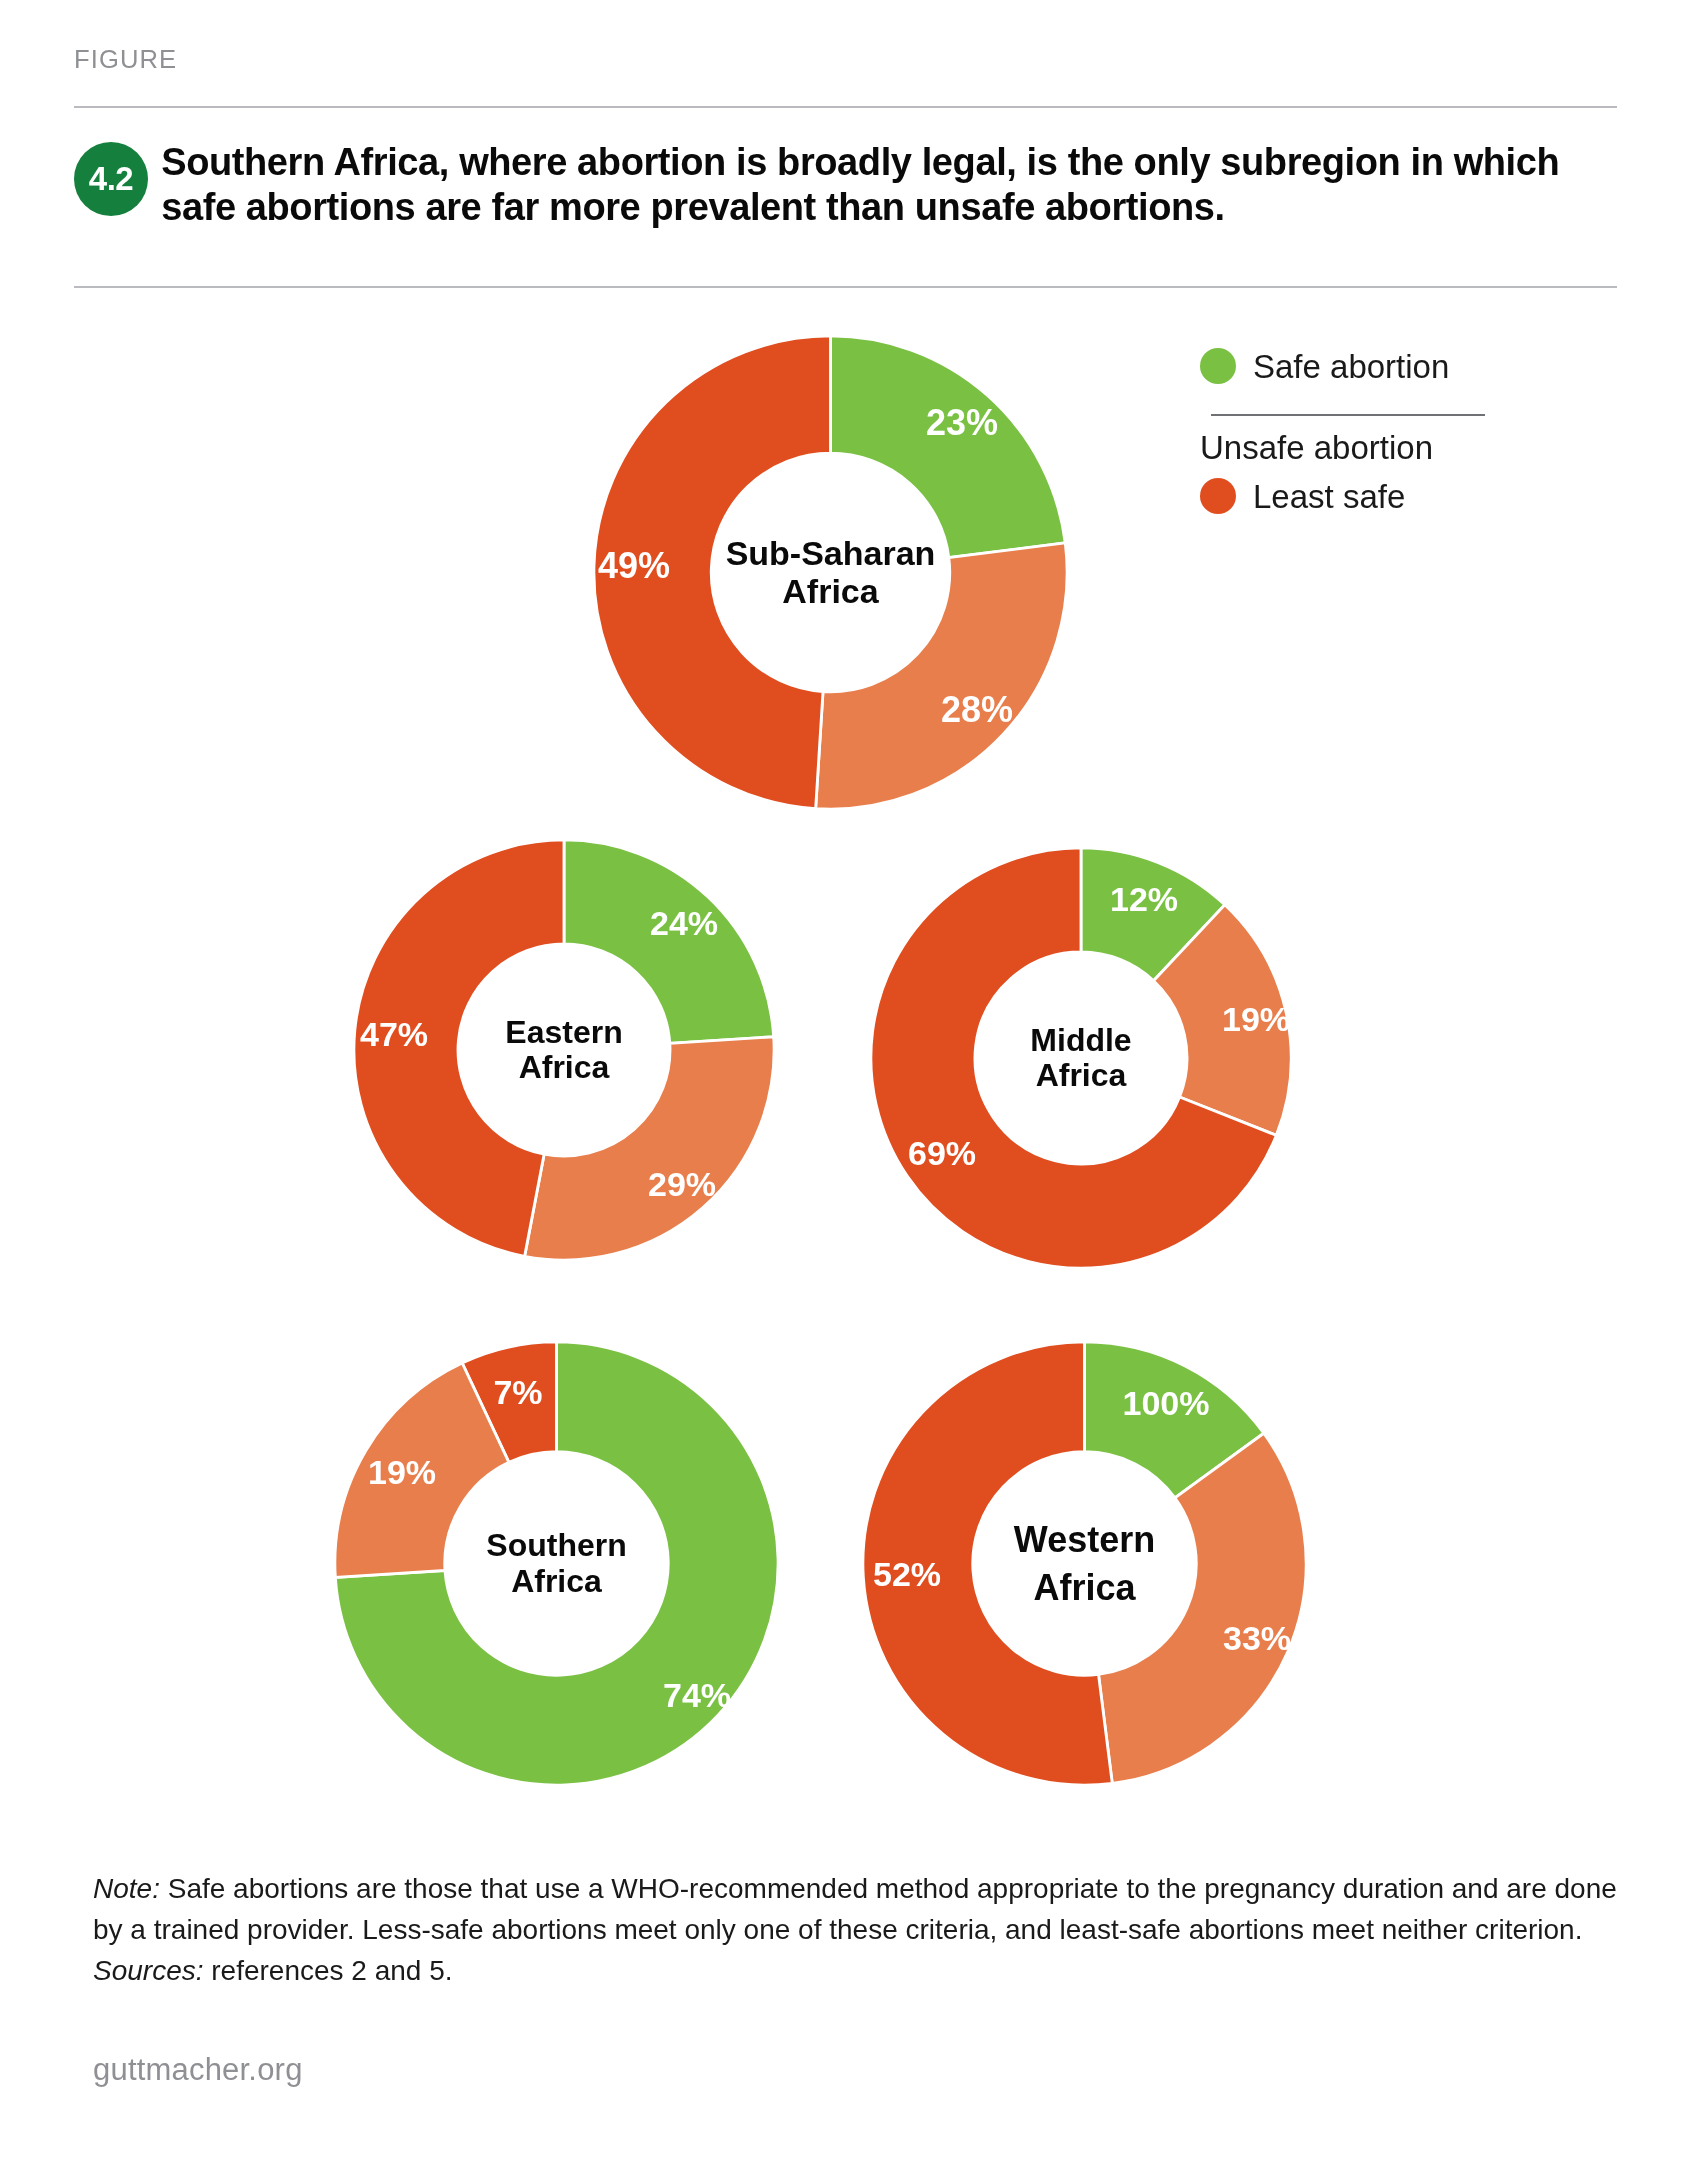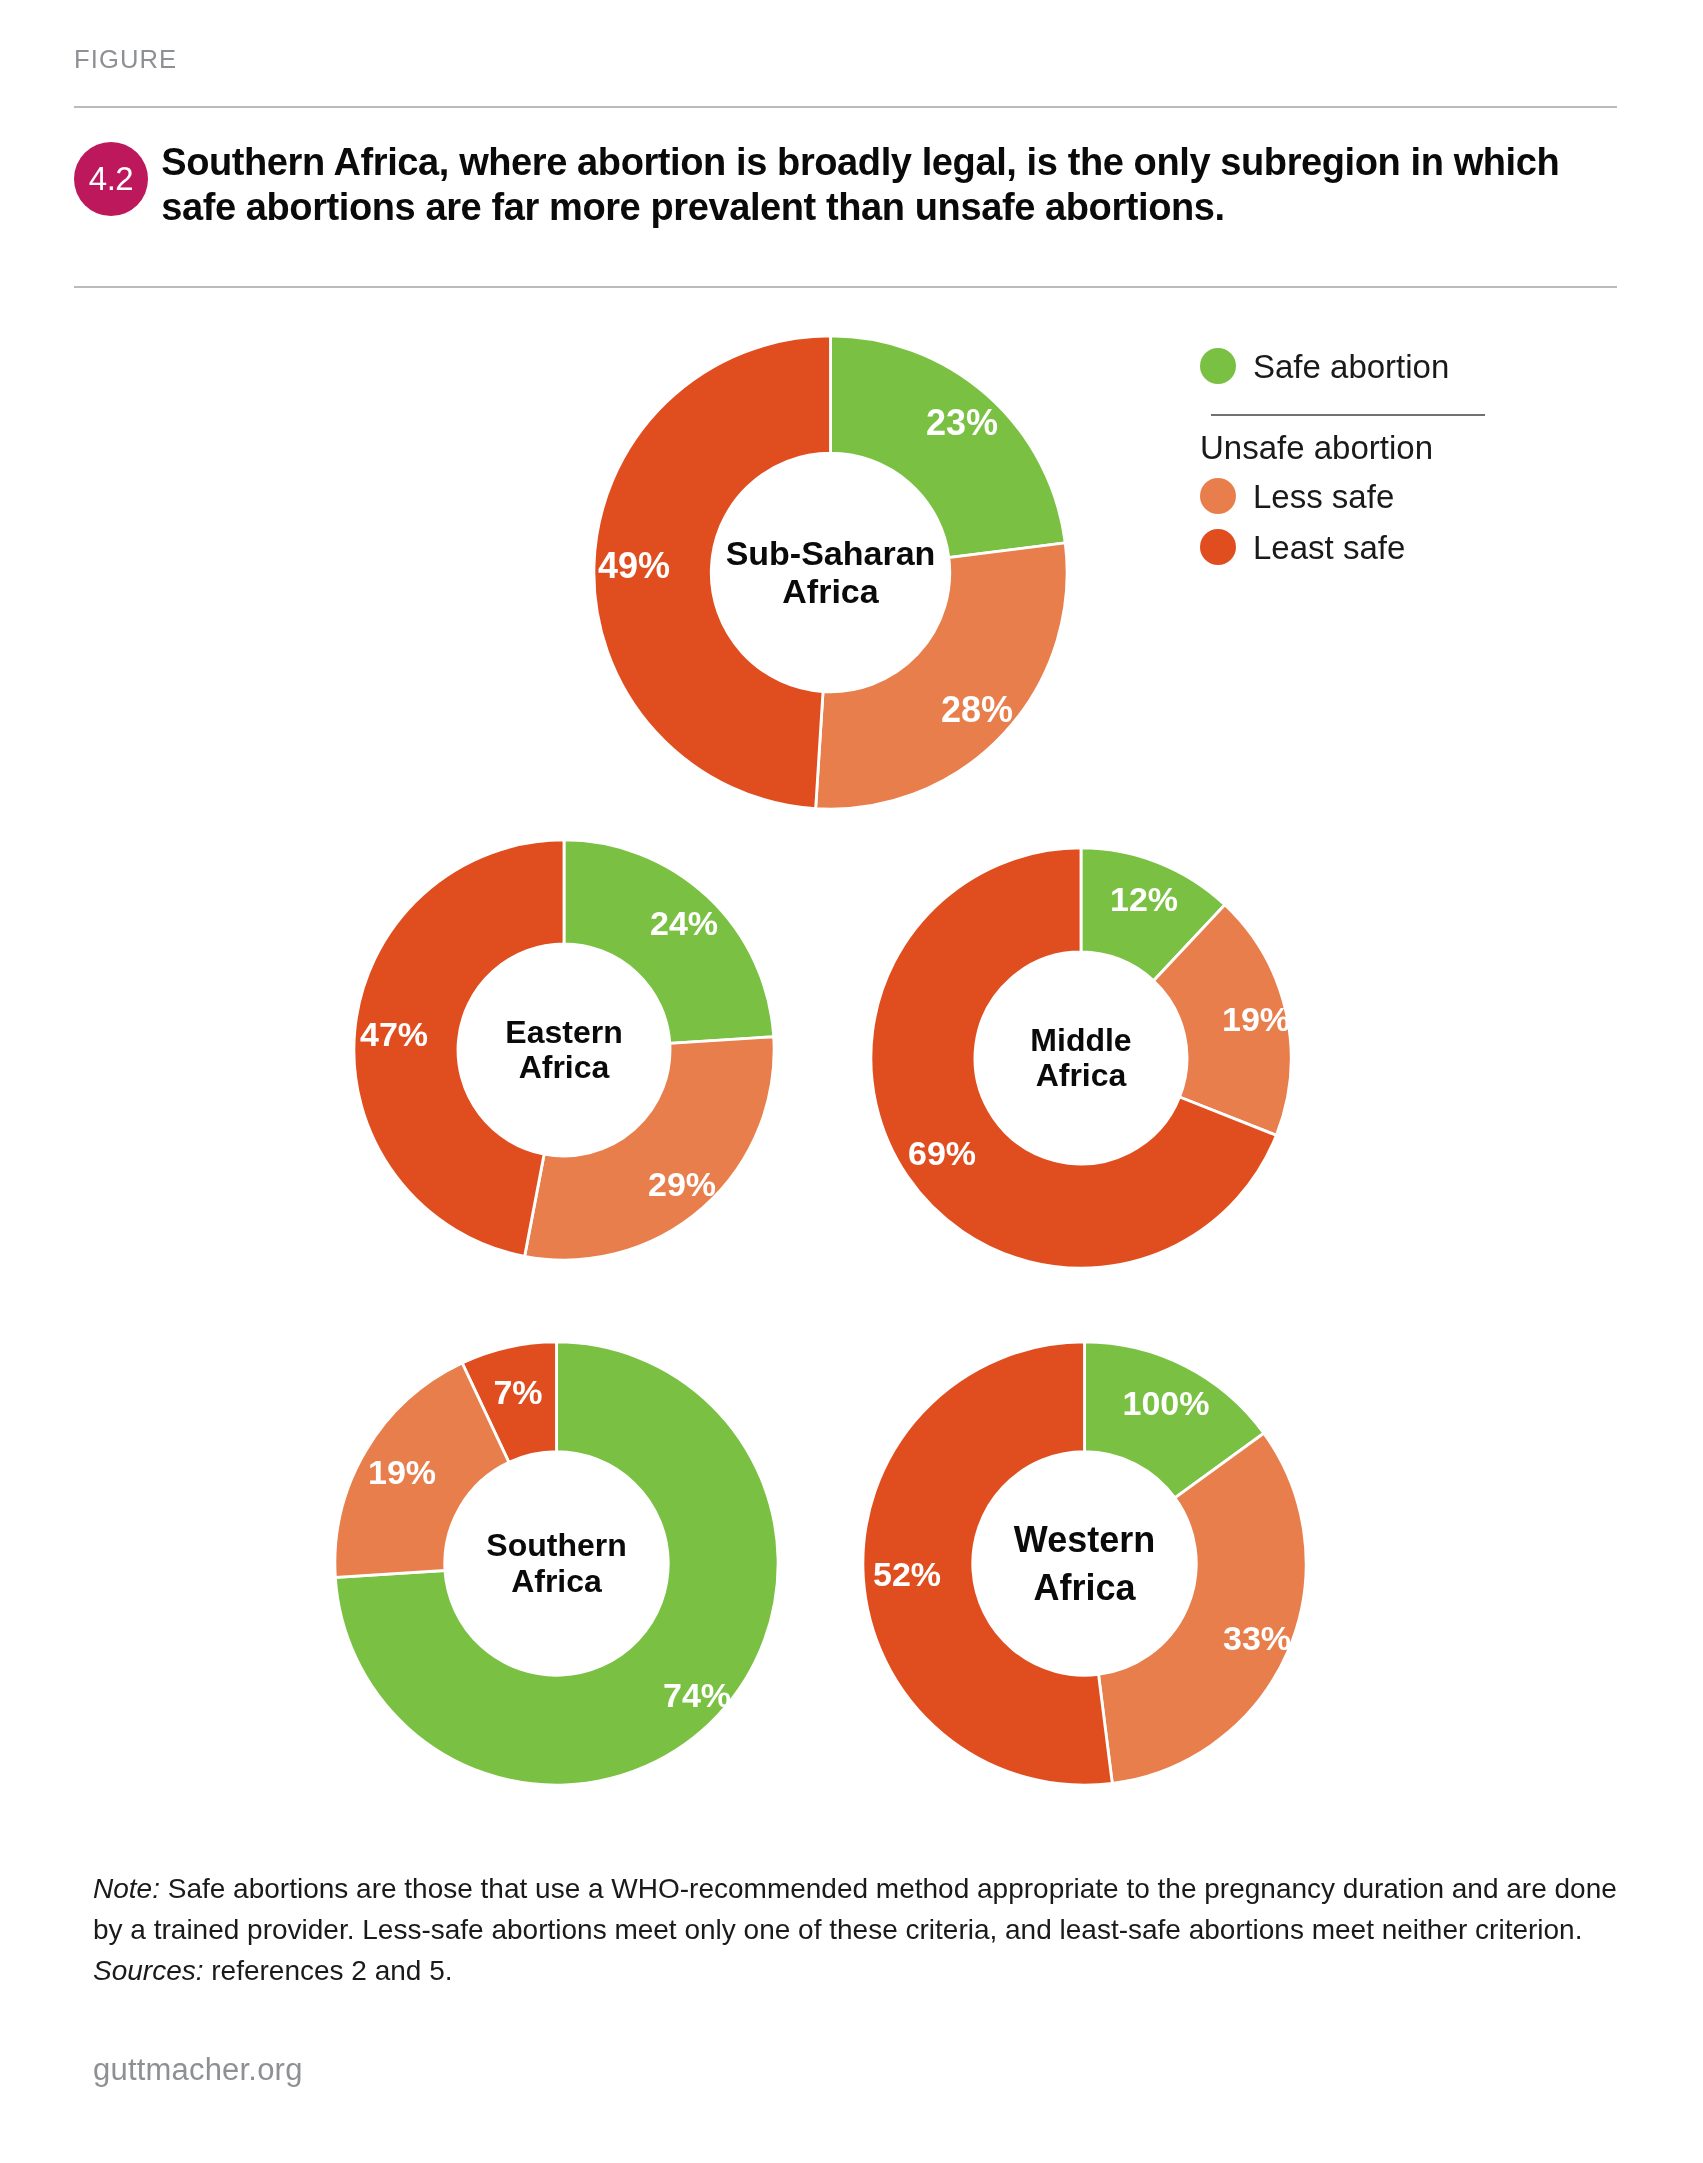--- a/index.html
+++ b/index.html
@@ -51,13 +51,13 @@
     width: 74px;
     height: 74px;
     border-radius: 50%;
-    background: #be185d;
+    background: #15803d;
     color: #ffffff;
     display: flex;
     align-items: center;
     justify-content: center;
     font-size: 33px;
-    font-weight: 400;
+    font-weight: 700;
     letter-spacing: -0.5px;
     margin-top: 1.9px;
   }

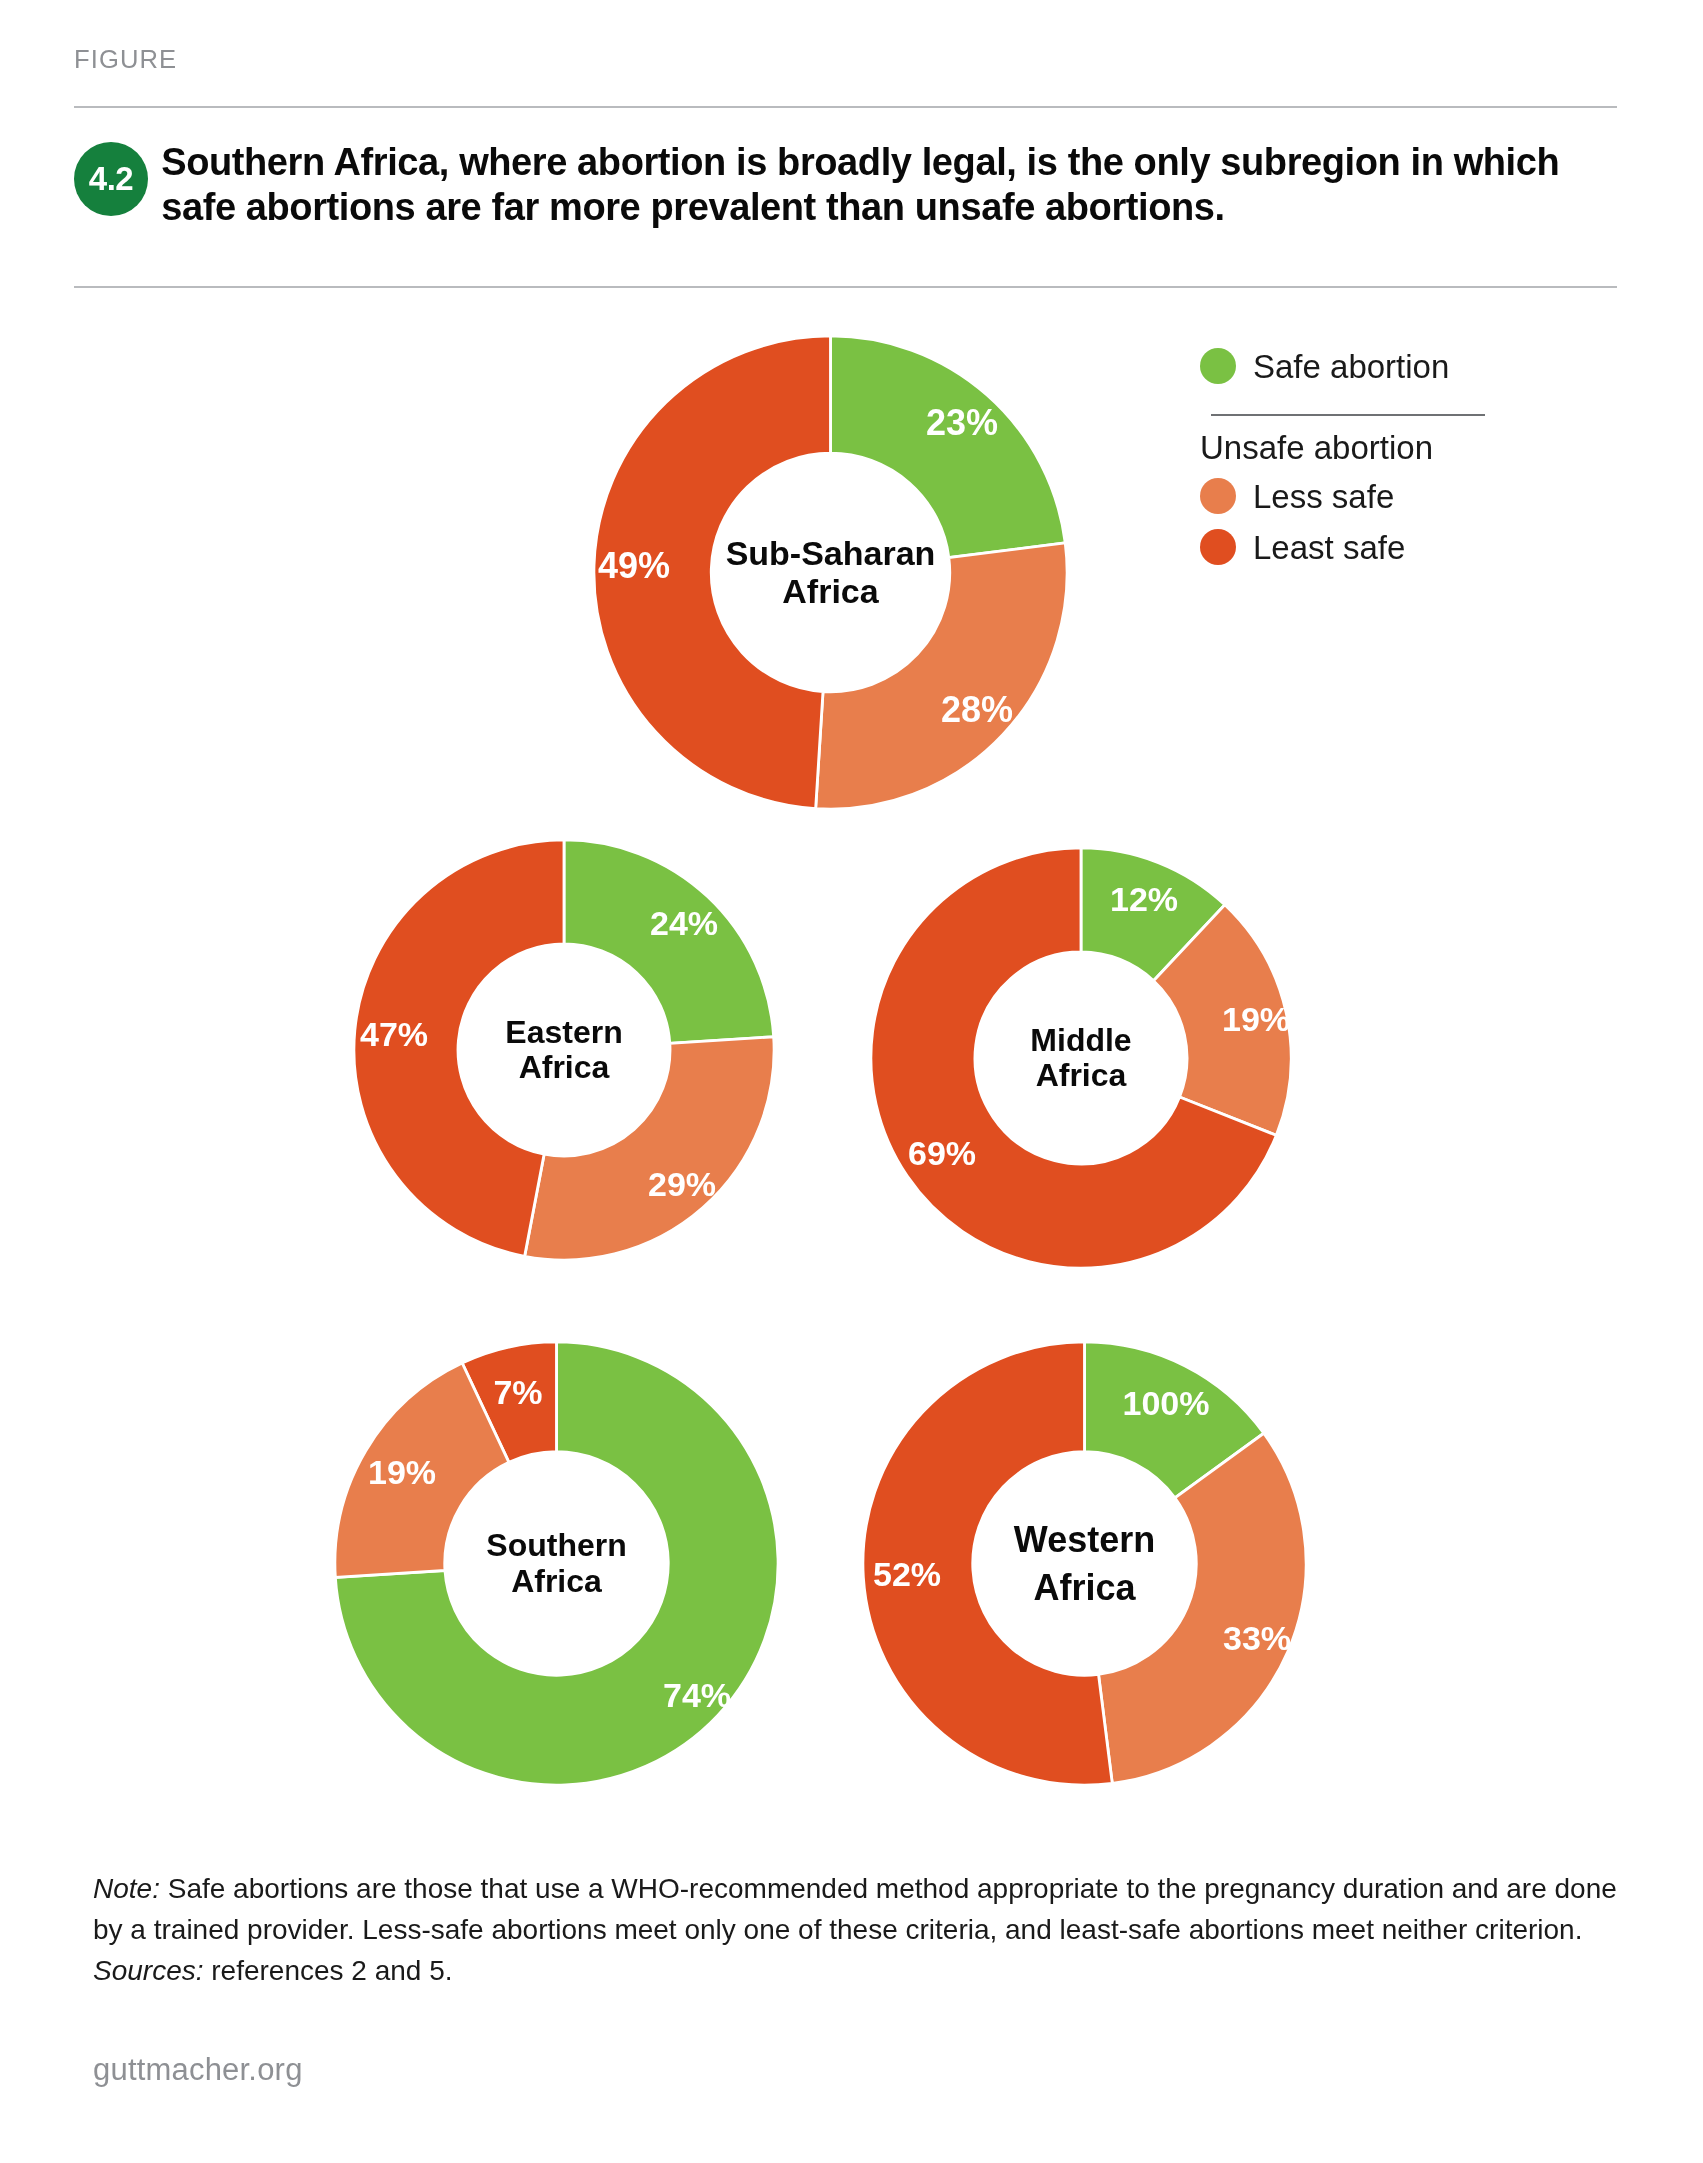--- a/index.html
+++ b/index.html
@@ -180,10 +180,6 @@
     <div class="legend-divider"></div>
     <div class="legend-head">Unsafe abortion</div>
     <div class="legend-row">
-      <span class="swatch" style="background:#E87E4C"></span>
-      <span class="legend-text">Less safe</span>
-    </div>
-    <div class="legend-row">
       <span class="swatch" style="background:#E04E20"></span>
       <span class="legend-text">Least safe</span>
     </div>

